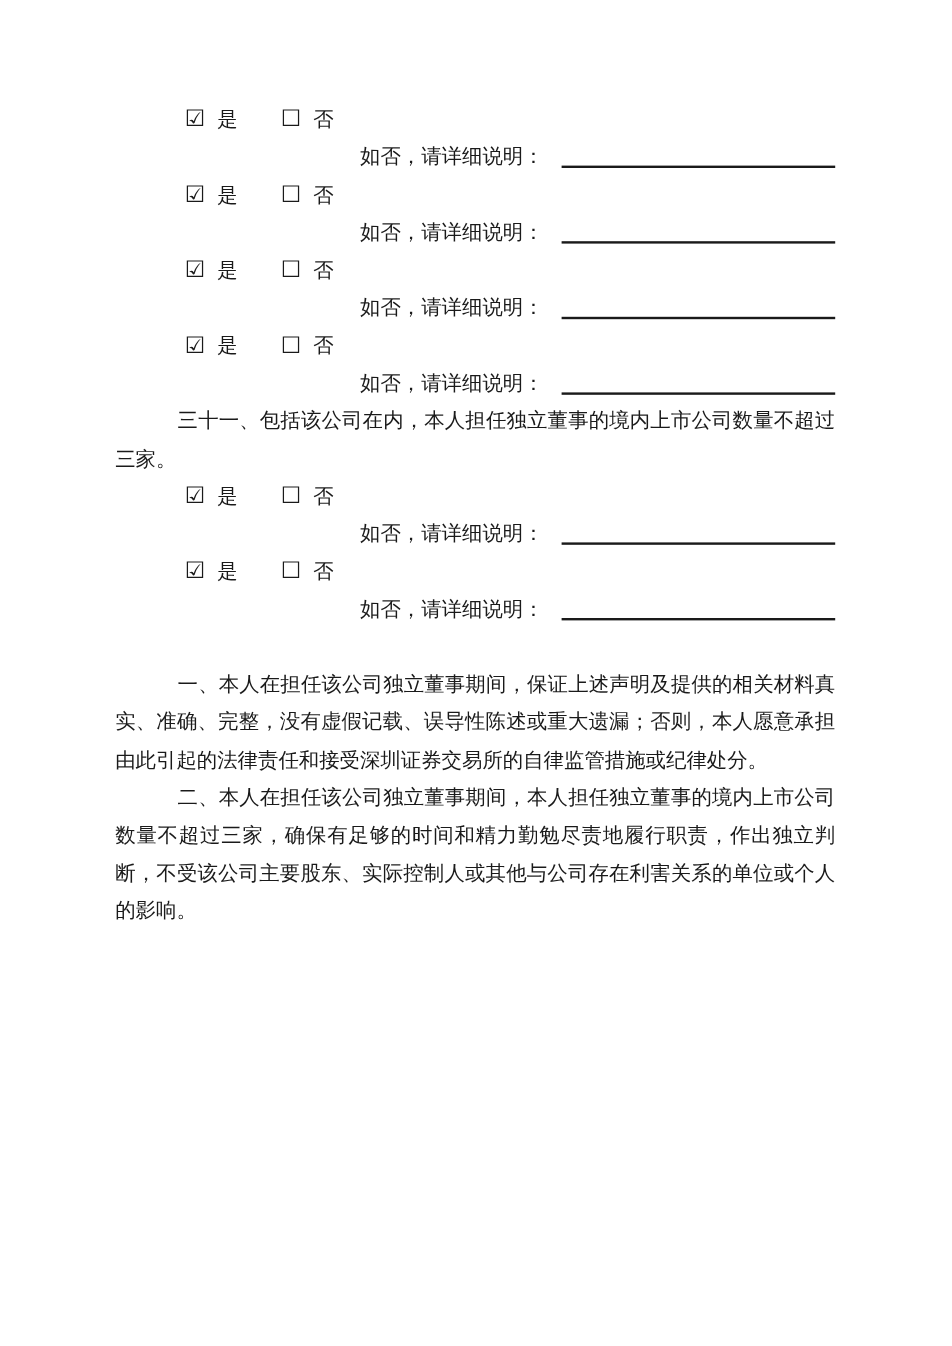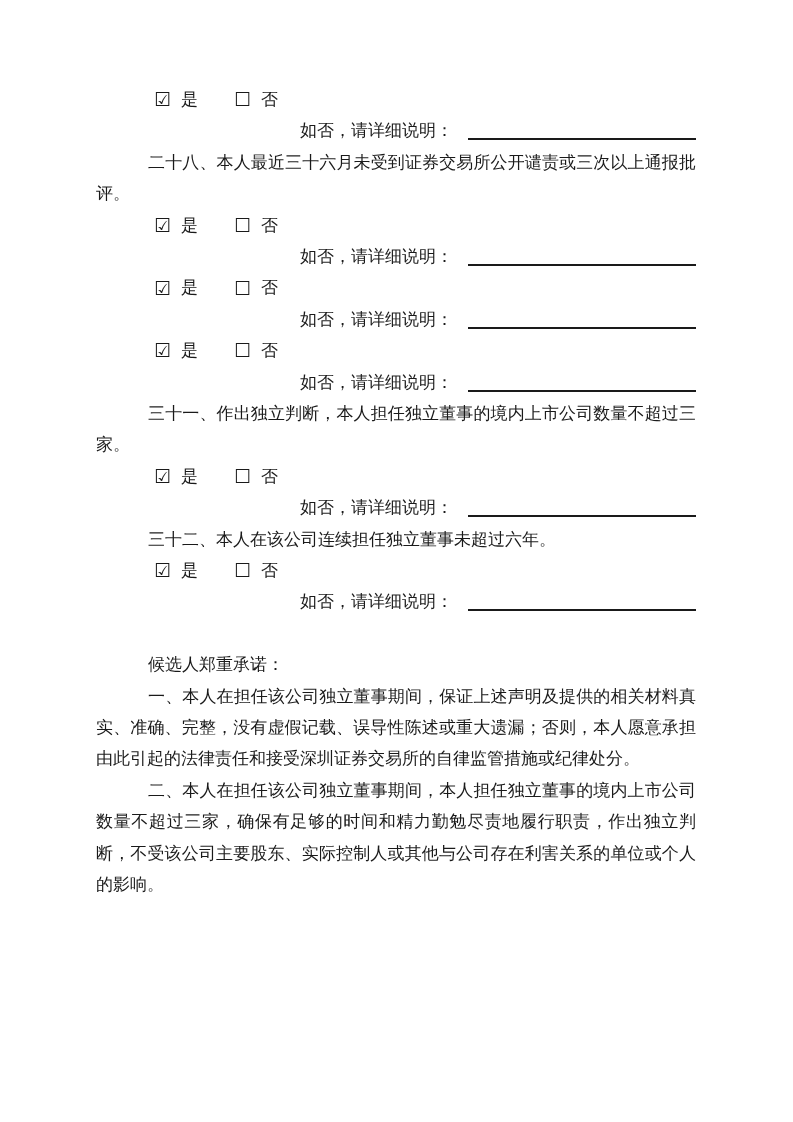--- a/index.html
+++ b/index.html
@@ -74,7 +74,6 @@
     </div>
     <div class="followup"><span>如否，请详细说明：</span><span class="blank"></span></div>
 
-    <p class="para">二十八、本人最近三十六月未受到证券交易所公开谴责或三次以上通报批评。</p>
     <div class="cb-row">
       <span class="cb">☑</span>
       <span class="cb-label">是</span>

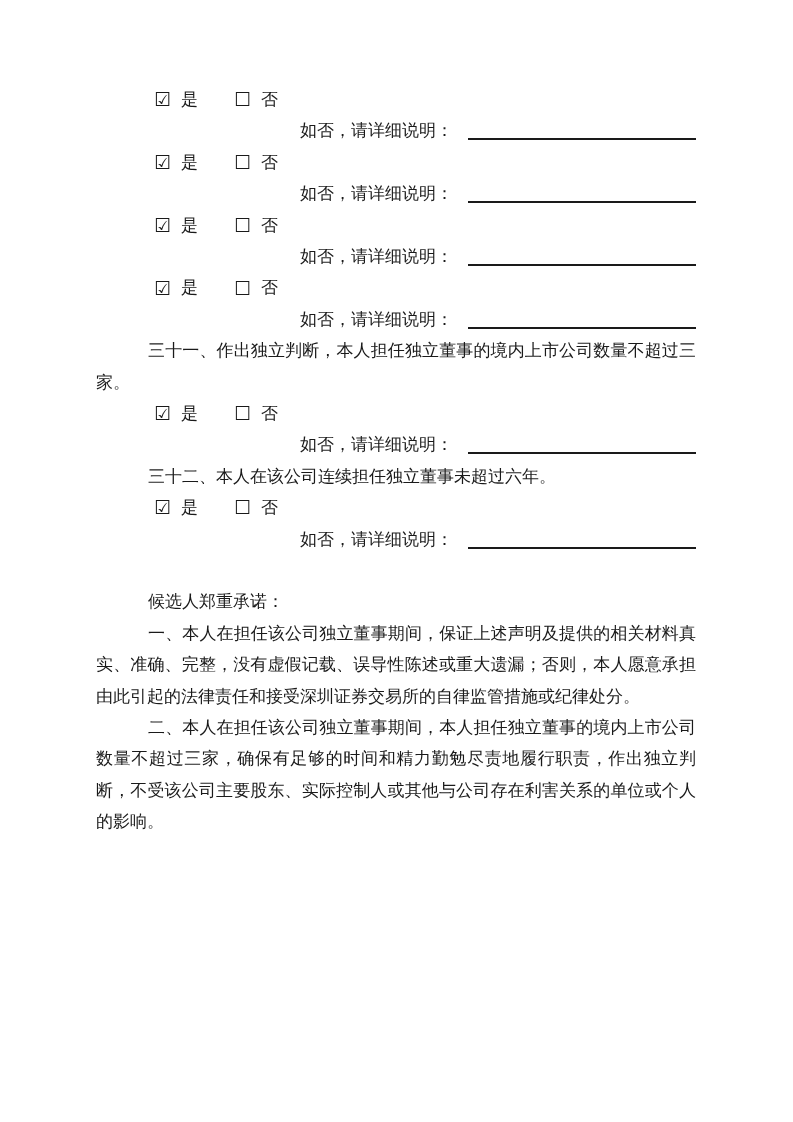--- a/index.html
+++ b/index.html
@@ -98,7 +98,7 @@
     </div>
     <div class="followup"><span>如否，请详细说明：</span><span class="blank"></span></div>
 
-    <p class="para">三十一、作出独立判断，本人担任独立董事的境内上市公司数量不超过三家。</p>
+    <p class="para">三十一、包括该公司在内，本人担任独立董事的境内上市公司数量不超过三家。</p>
     <div class="cb-row">
       <span class="cb">☑</span>
       <span class="cb-label">是</span>

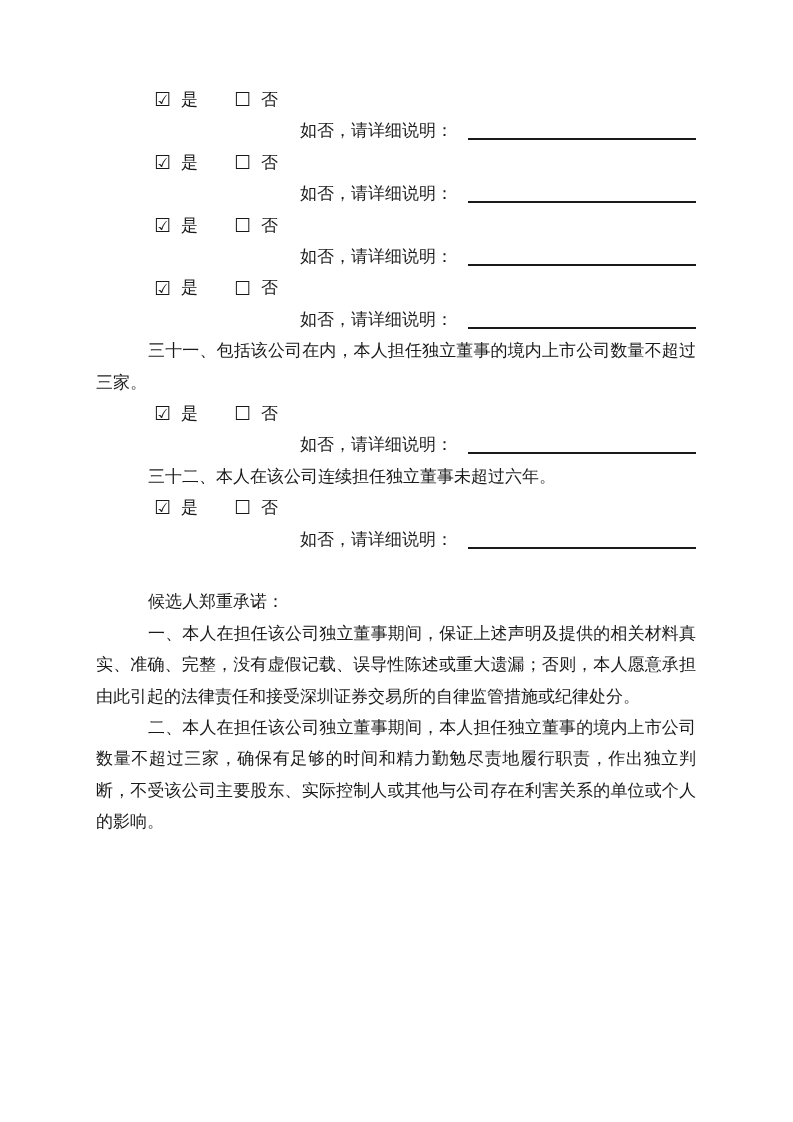--- a/index.html
+++ b/index.html
@@ -107,7 +107,6 @@
     </div>
     <div class="followup"><span>如否，请详细说明：</span><span class="blank"></span></div>
 
-    <p class="para">三十二、本人在该公司连续担任独立董事未超过六年。</p>
     <div class="cb-row">
       <span class="cb">☑</span>
       <span class="cb-label">是</span>

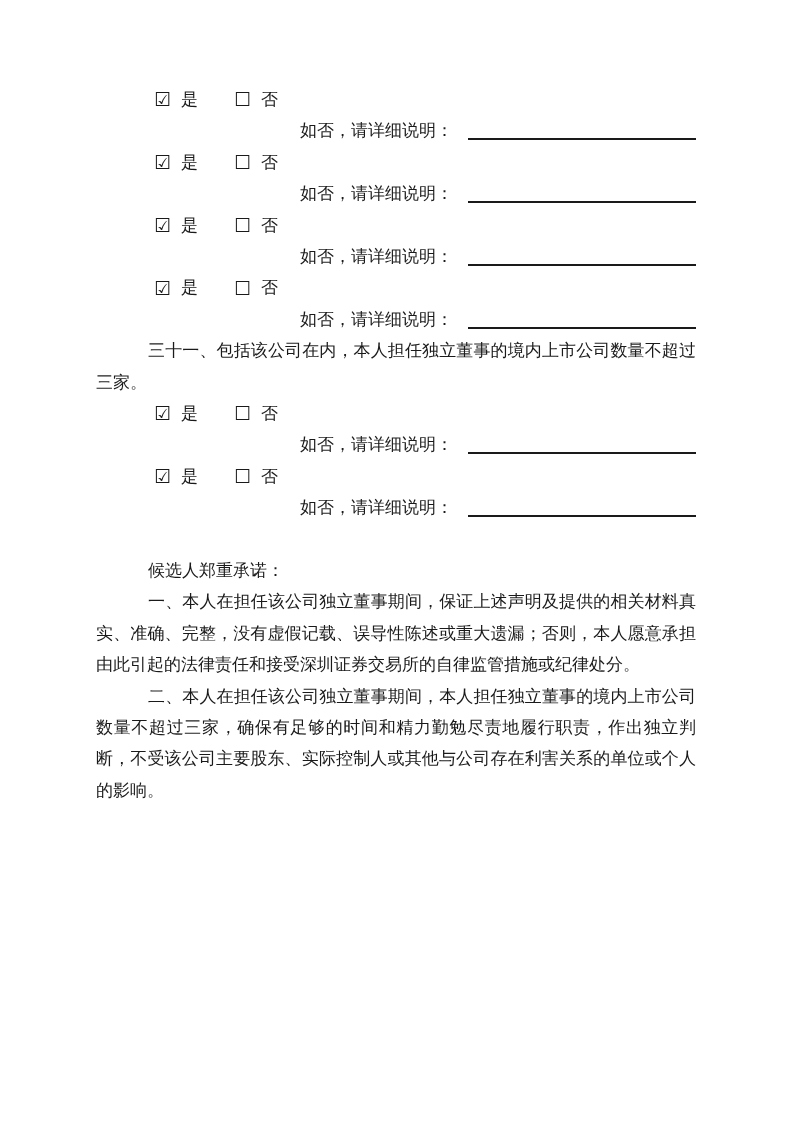--- a/index.html
+++ b/index.html
@@ -117,7 +117,6 @@
 
     <div class="spacer"></div>
 
-    <p class="para">候选人郑重承诺：</p>
     <p class="para">一、本人在担任该公司独立董事期间，保证上述声明及提供的相关材料真实、准确、完整，没有虚假记载、误导性陈述或重大遗漏；否则，本人愿意承担由此引起的法律责任和接受深圳证券交易所的自律监管措施或纪律处分。</p>
     <p class="para">二、本人在担任该公司独立董事期间，本人担任独立董事的境内上市公司数量不超过三家，确保有足够的时间和精力勤勉尽责地履行职责，作出独立判断，不受该公司主要股东、实际控制人或其他与公司存在利害关系的单位或个人的影响。</p>
 

